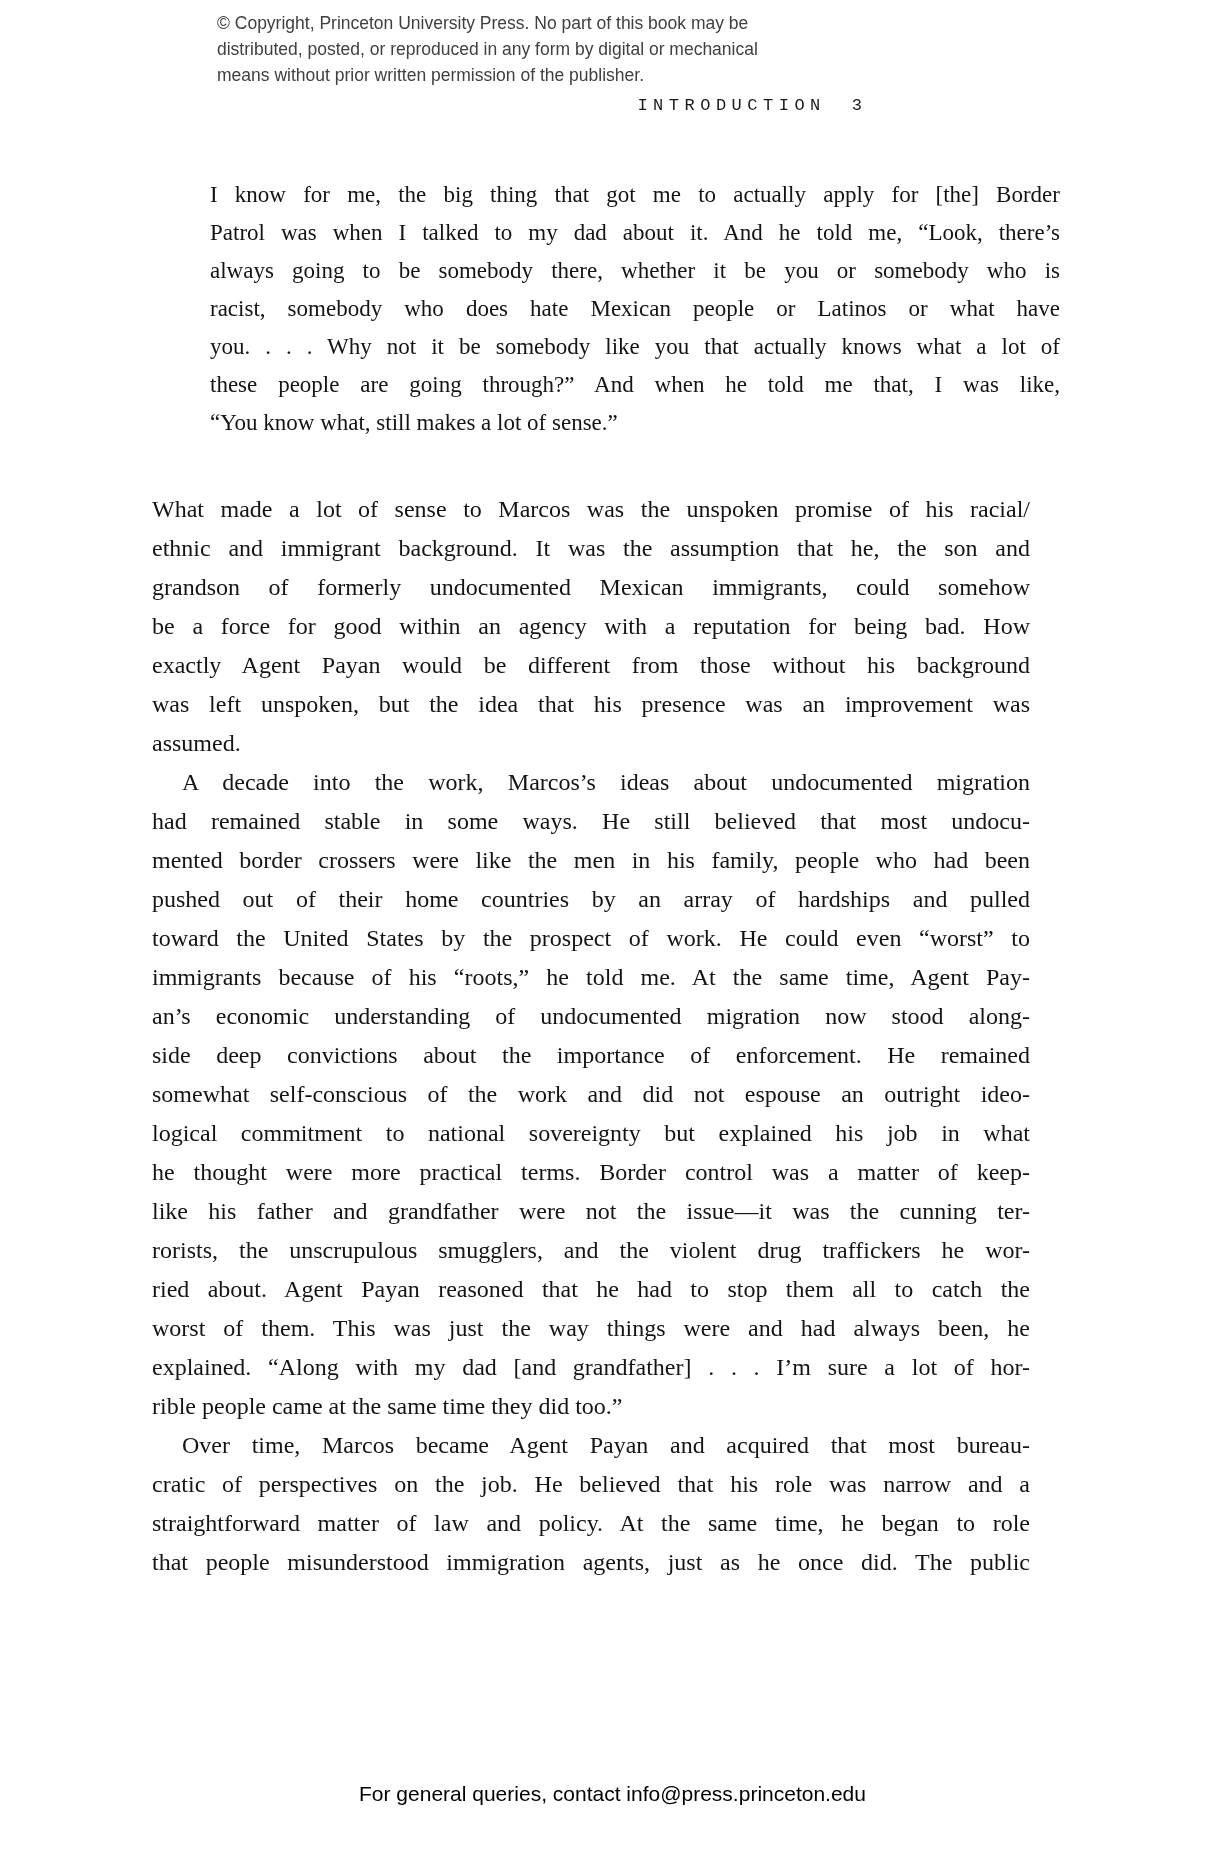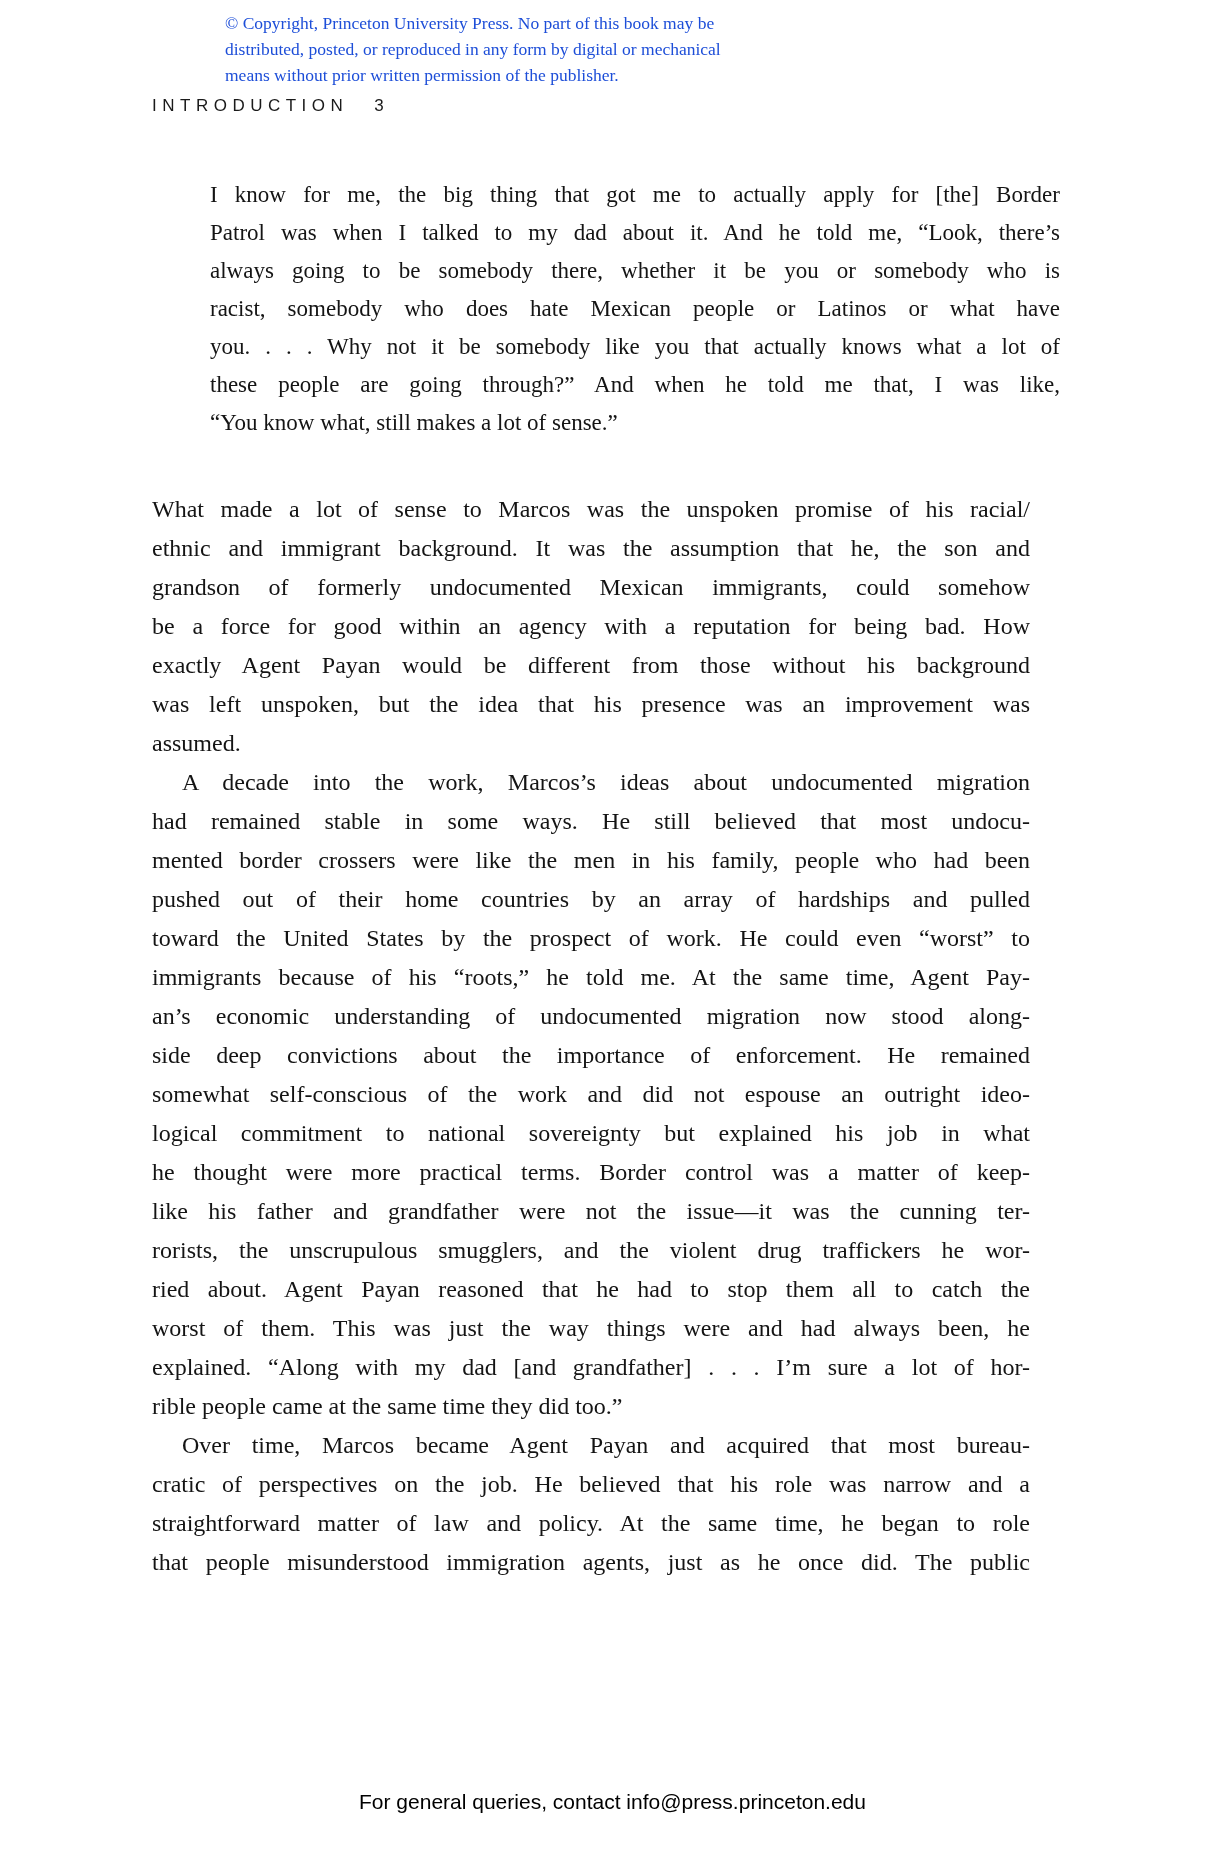--- a/index.html
+++ b/index.html
@@ -13,13 +13,13 @@
   }
   .copyright {
     position: absolute;
-    left: 225px;
+    left: 217px;
     top: 10px;
     width: 640px;
-    font-family: Liberation Serif, serif;
+    font-family: Liberation Sans, sans-serif;
     font-size: 17.5px;
     line-height: 26px;
-    color: #1d4ed8;
+    color: #404040;
   }
   .copyright .line { text-align: left; }
   .running-head {

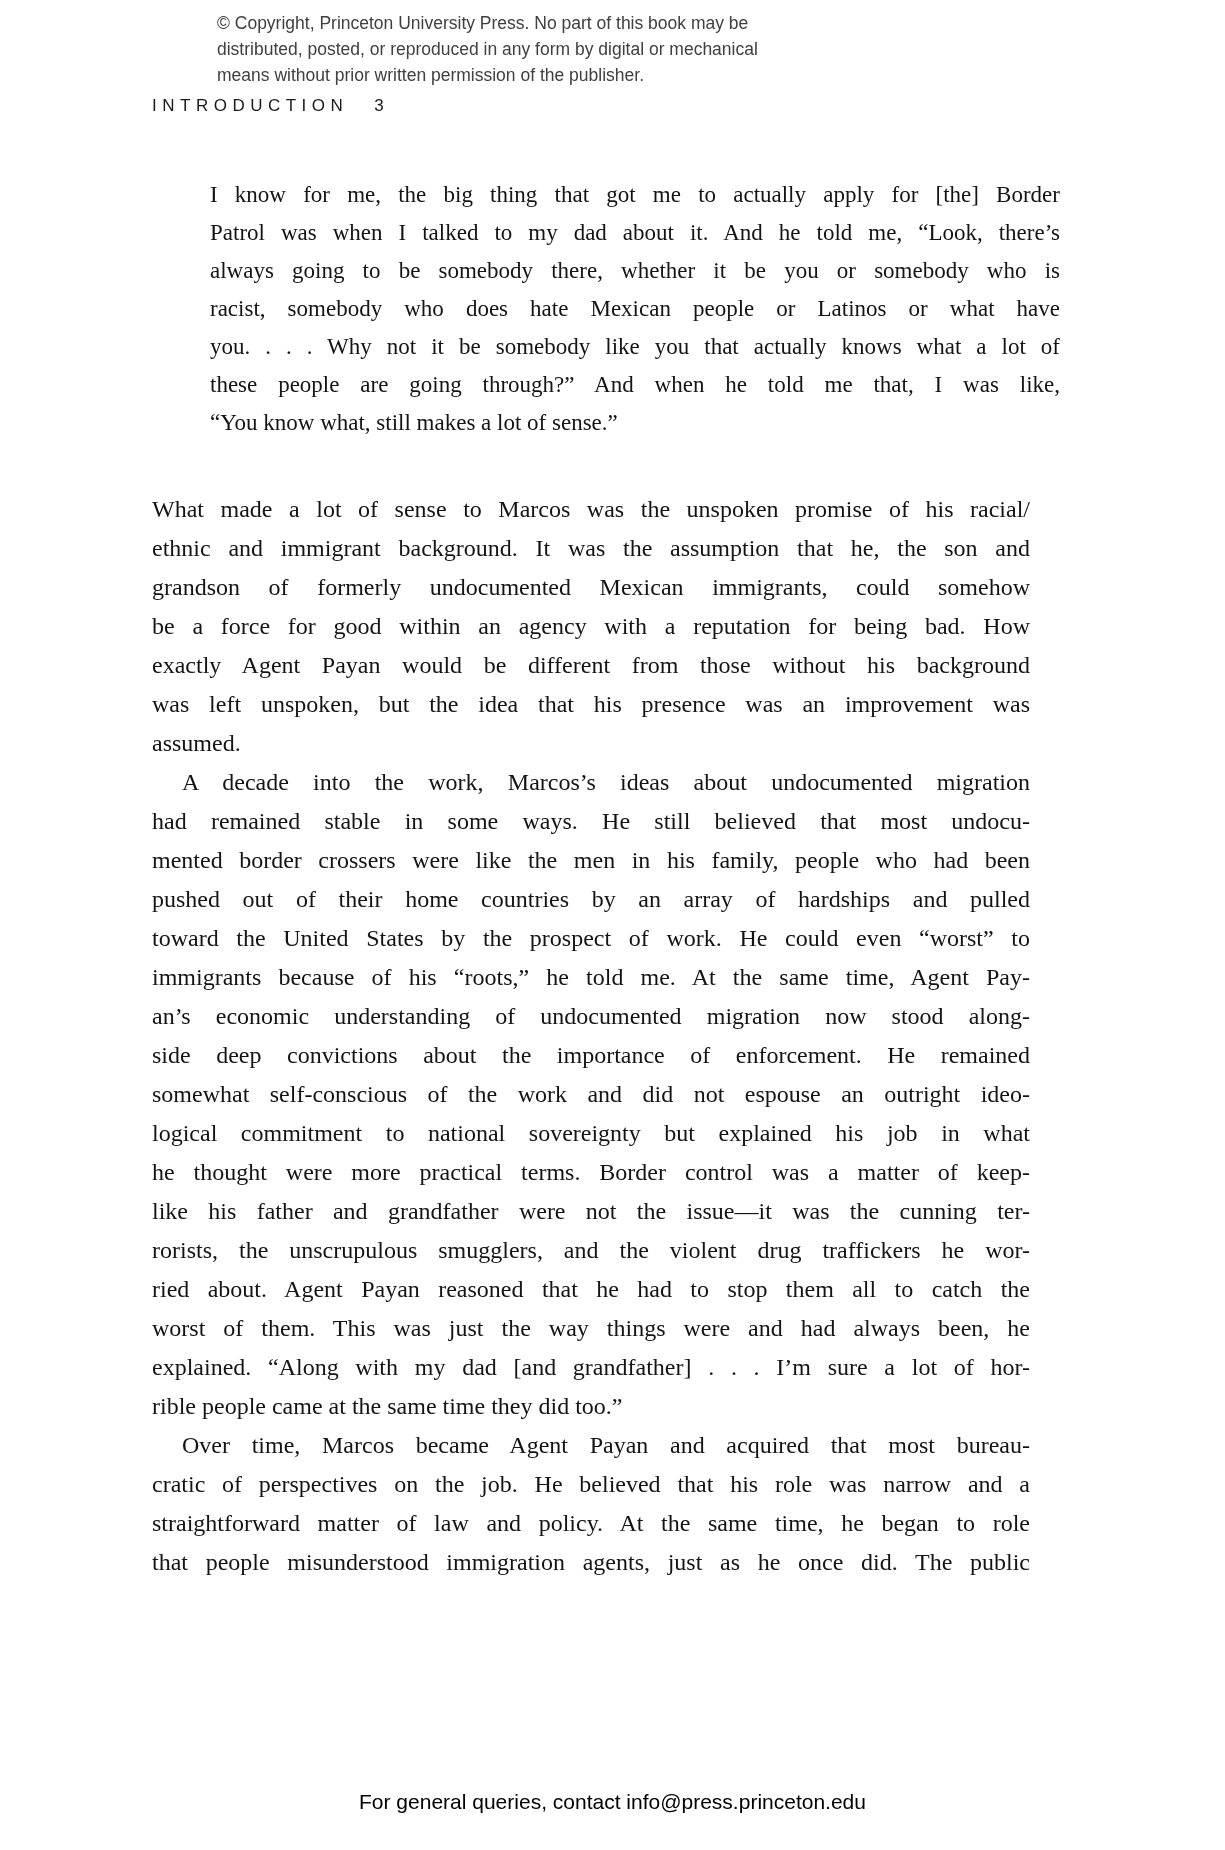--- a/index.html
+++ b/index.html
@@ -27,8 +27,8 @@
     left: 152px;
     top: 96px;
     width: 710px;
-    text-align: left;
-    font-family: Liberation Sans, sans-serif;
+    text-align: right;
+    font-family: Liberation Mono, monospace;
     font-size: 17px;
     letter-spacing: 5.5px;
     color: #1a1a1a;

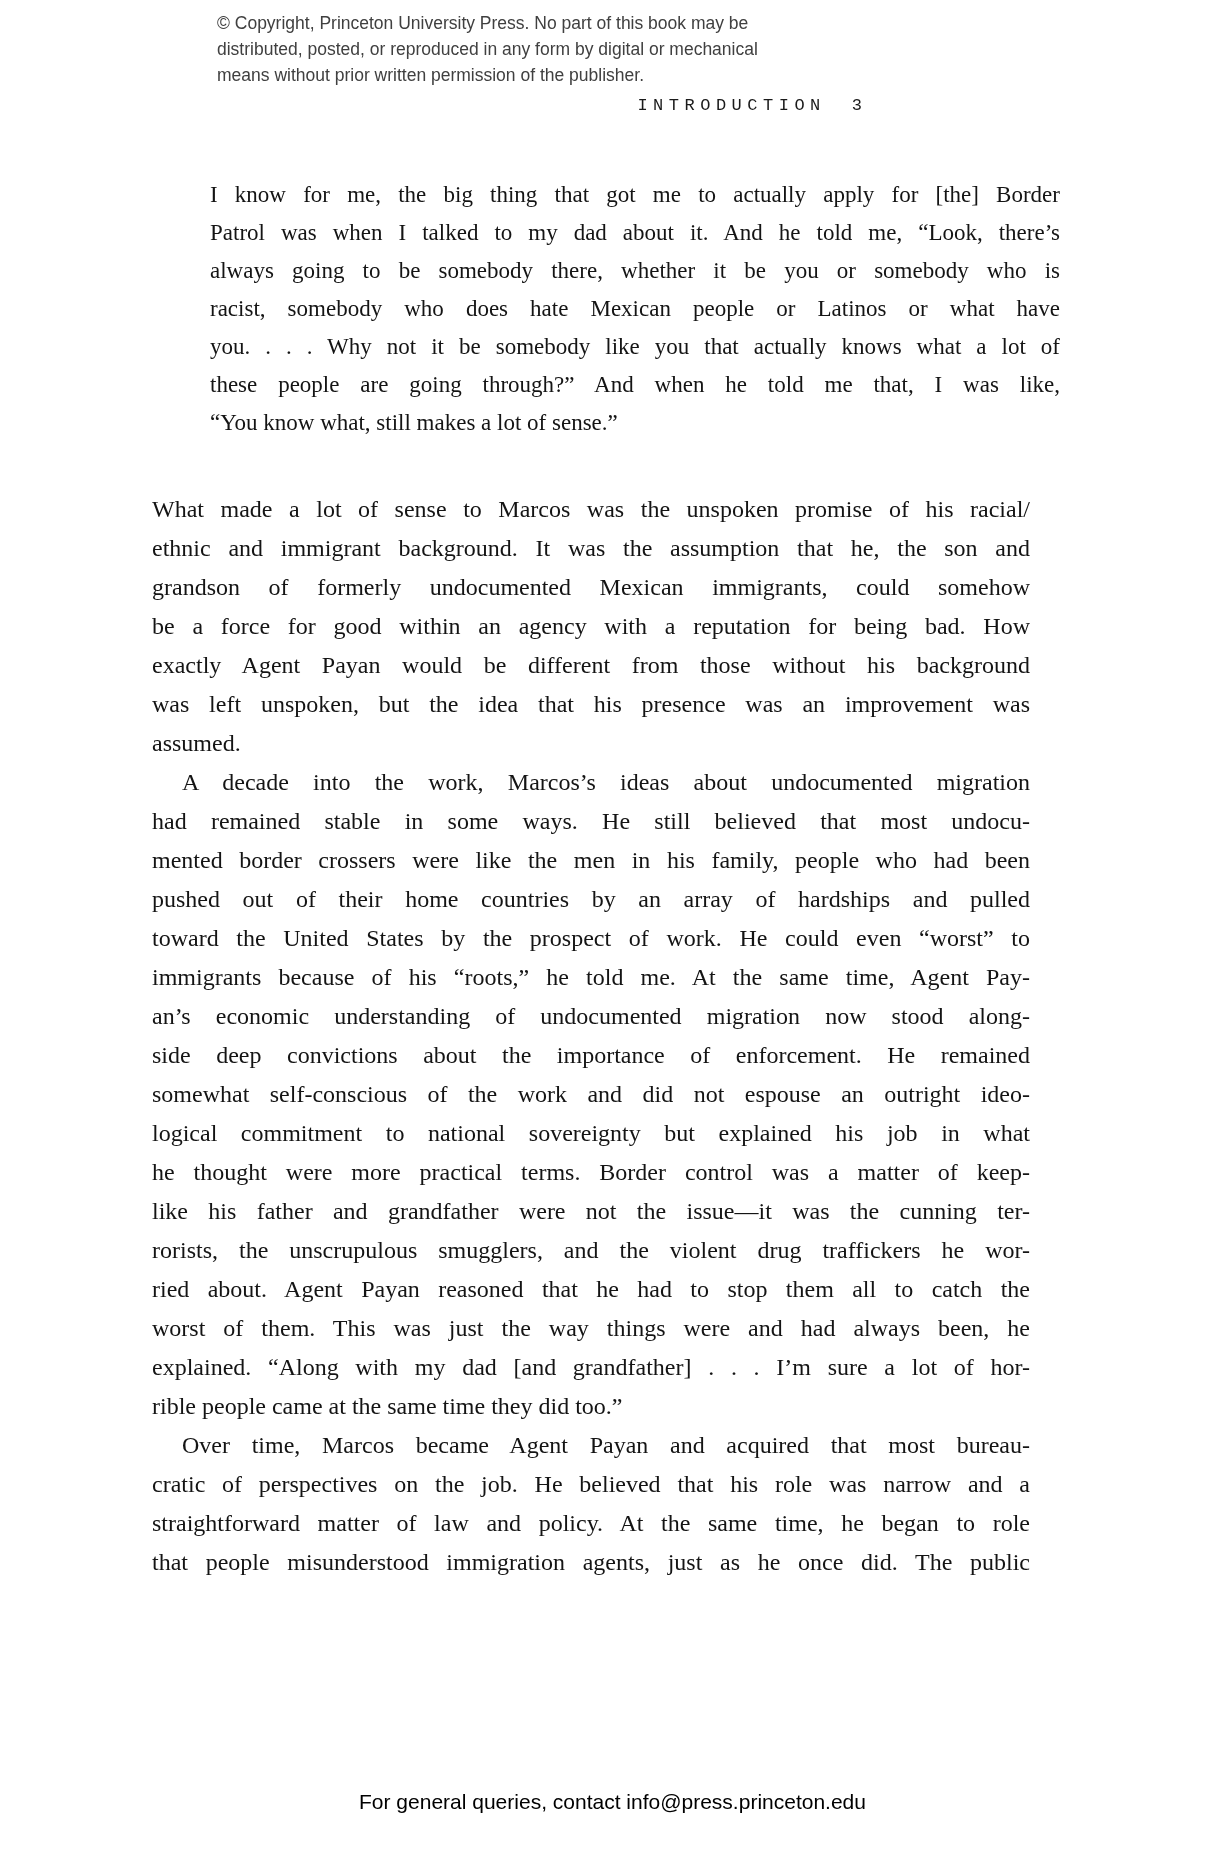--- a/index.html
+++ b/index.html
@@ -78,7 +78,6 @@
     font-family: "Liberation Sans", sans-serif;
     font-size: 21px;
     color: #000;
-    margin-top: 8px;
   }
 </style>
 </head>

